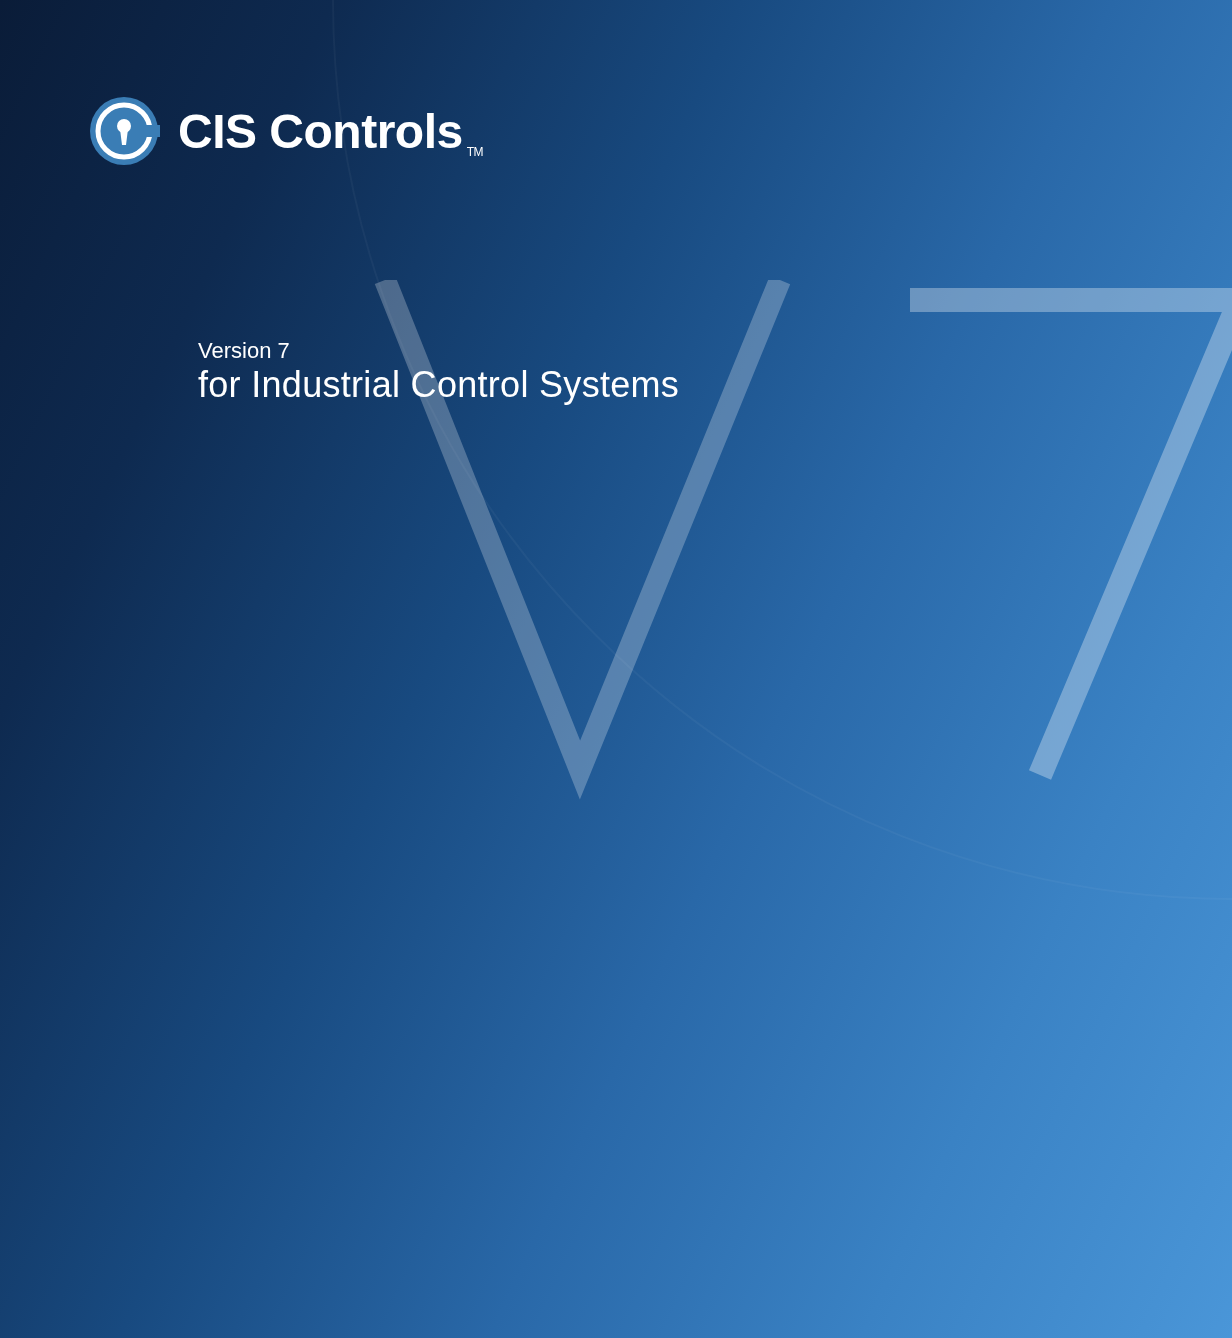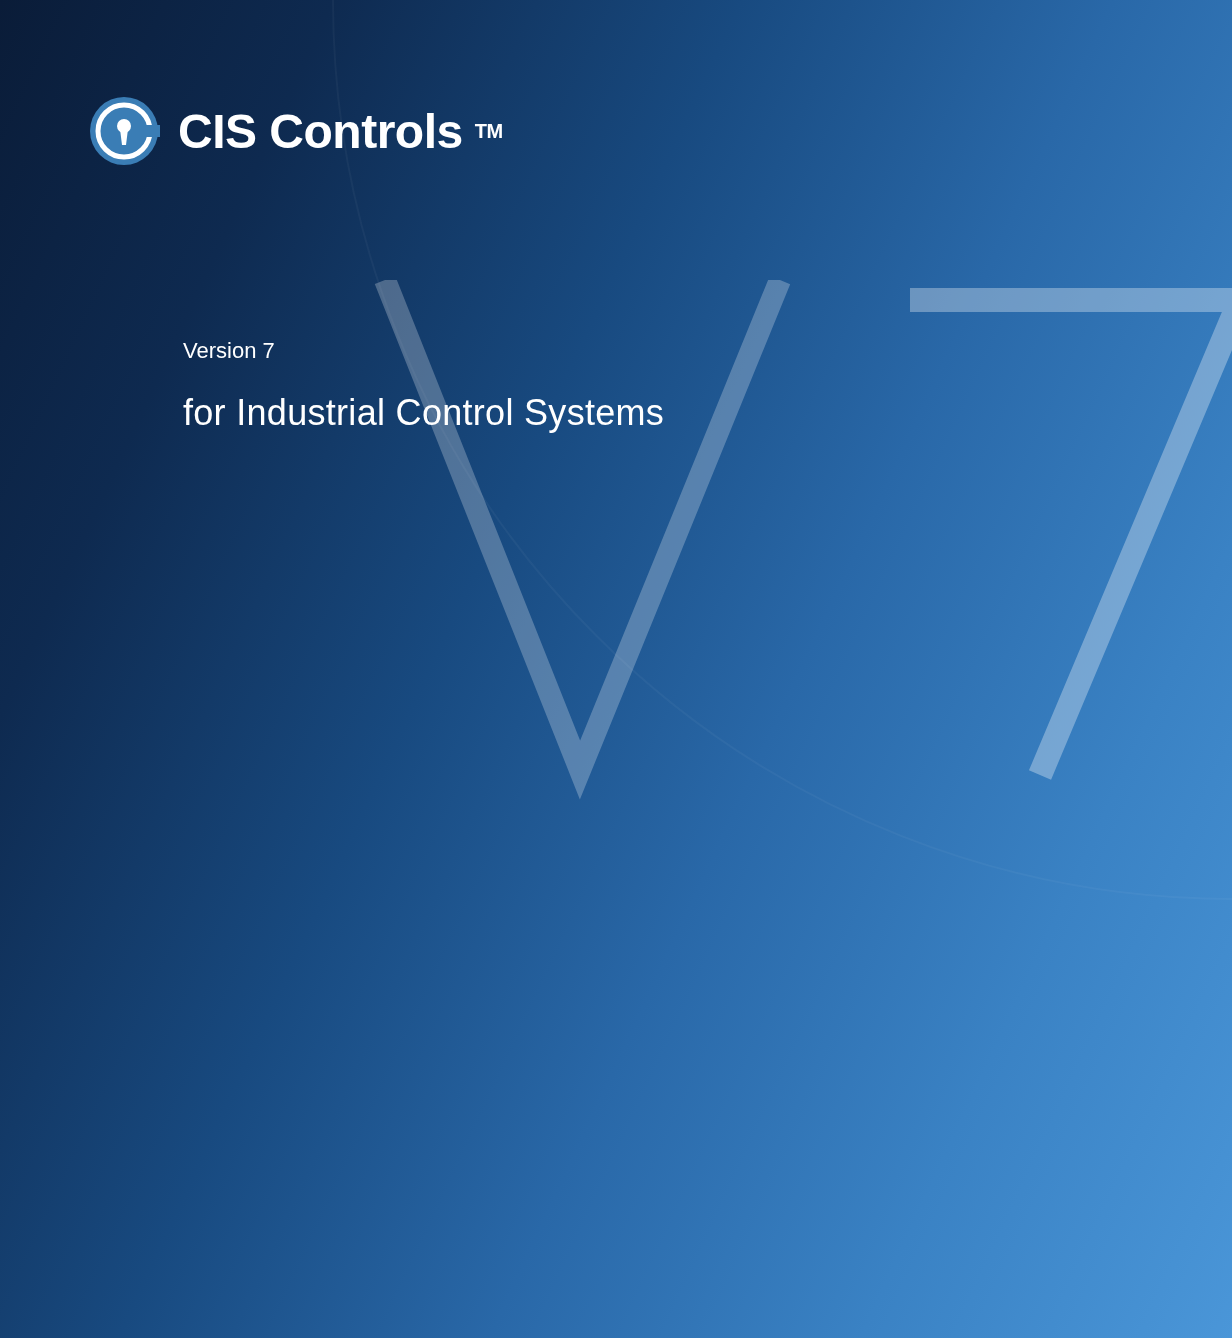--- a/index.html
+++ b/index.html
@@ -61,8 +61,8 @@
       font-weight: 700;
       letter-spacing: -0.5px;
       display: flex;
-      align-items: center;
-      gap: 12px;
+      align-items: flex-end;
+      gap: 4px;
     }
     .logo-tm {
       font-size: 20px;

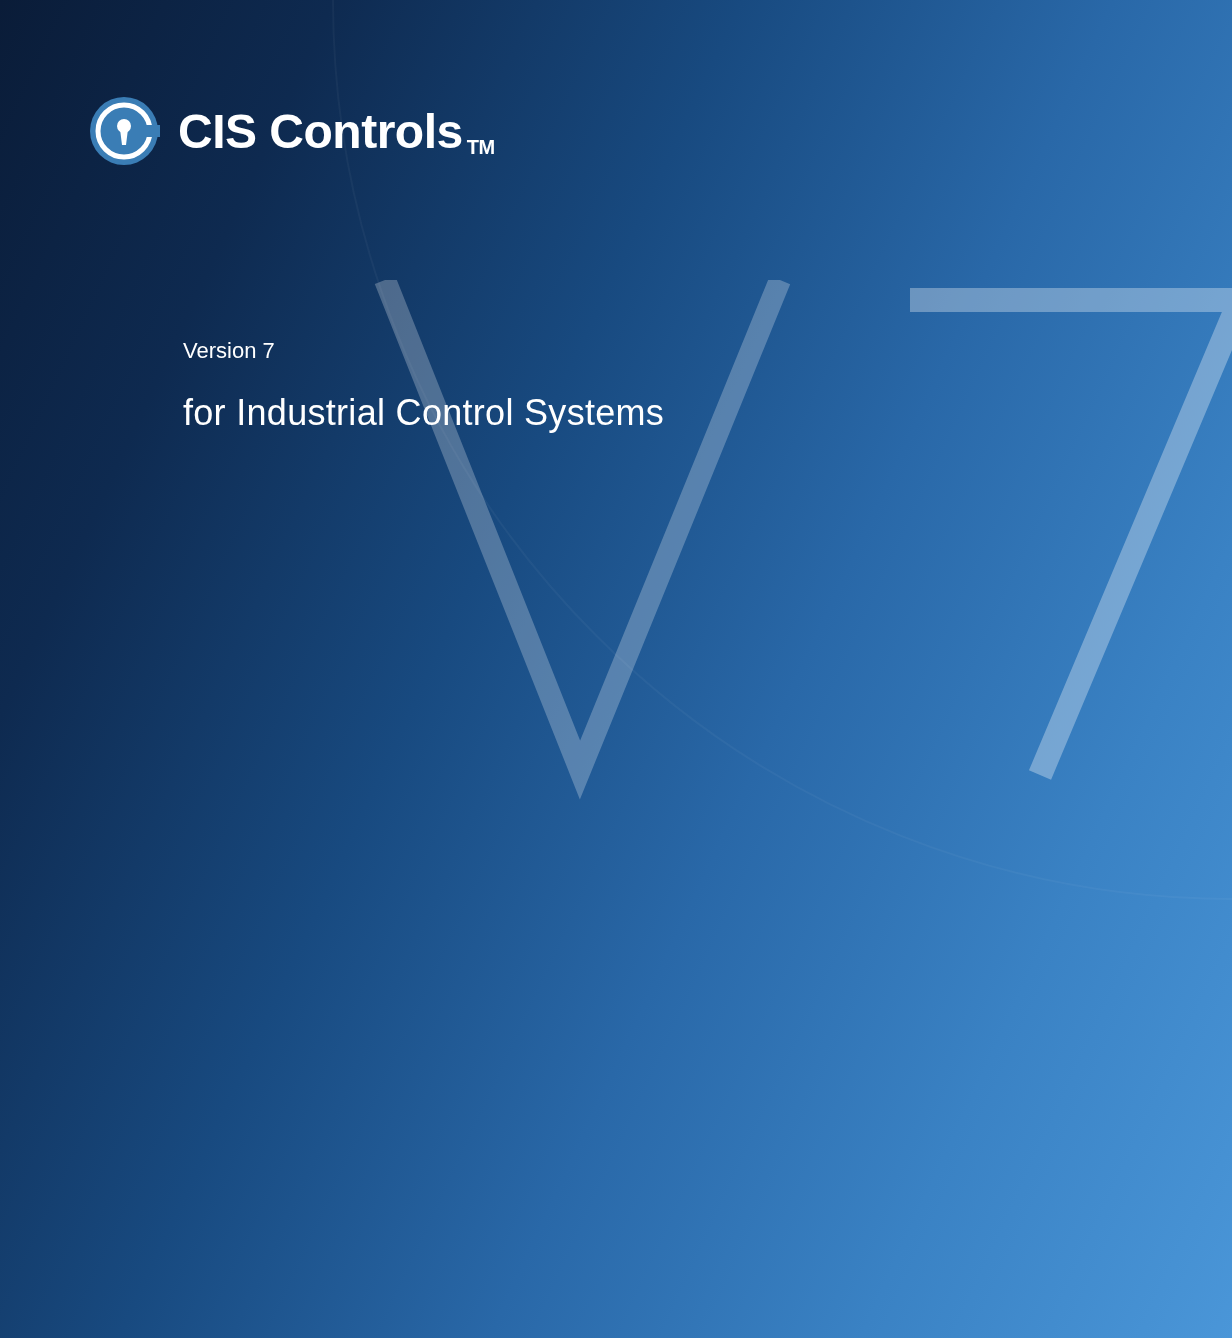--- a/index.html
+++ b/index.html
@@ -65,8 +65,8 @@
       gap: 4px;
     }
     .logo-tm {
-      font-size: 20px;
-      font-weight: 700;
+      font-size: 12px;
+      font-weight: 400;
     }
     
     .title-block {

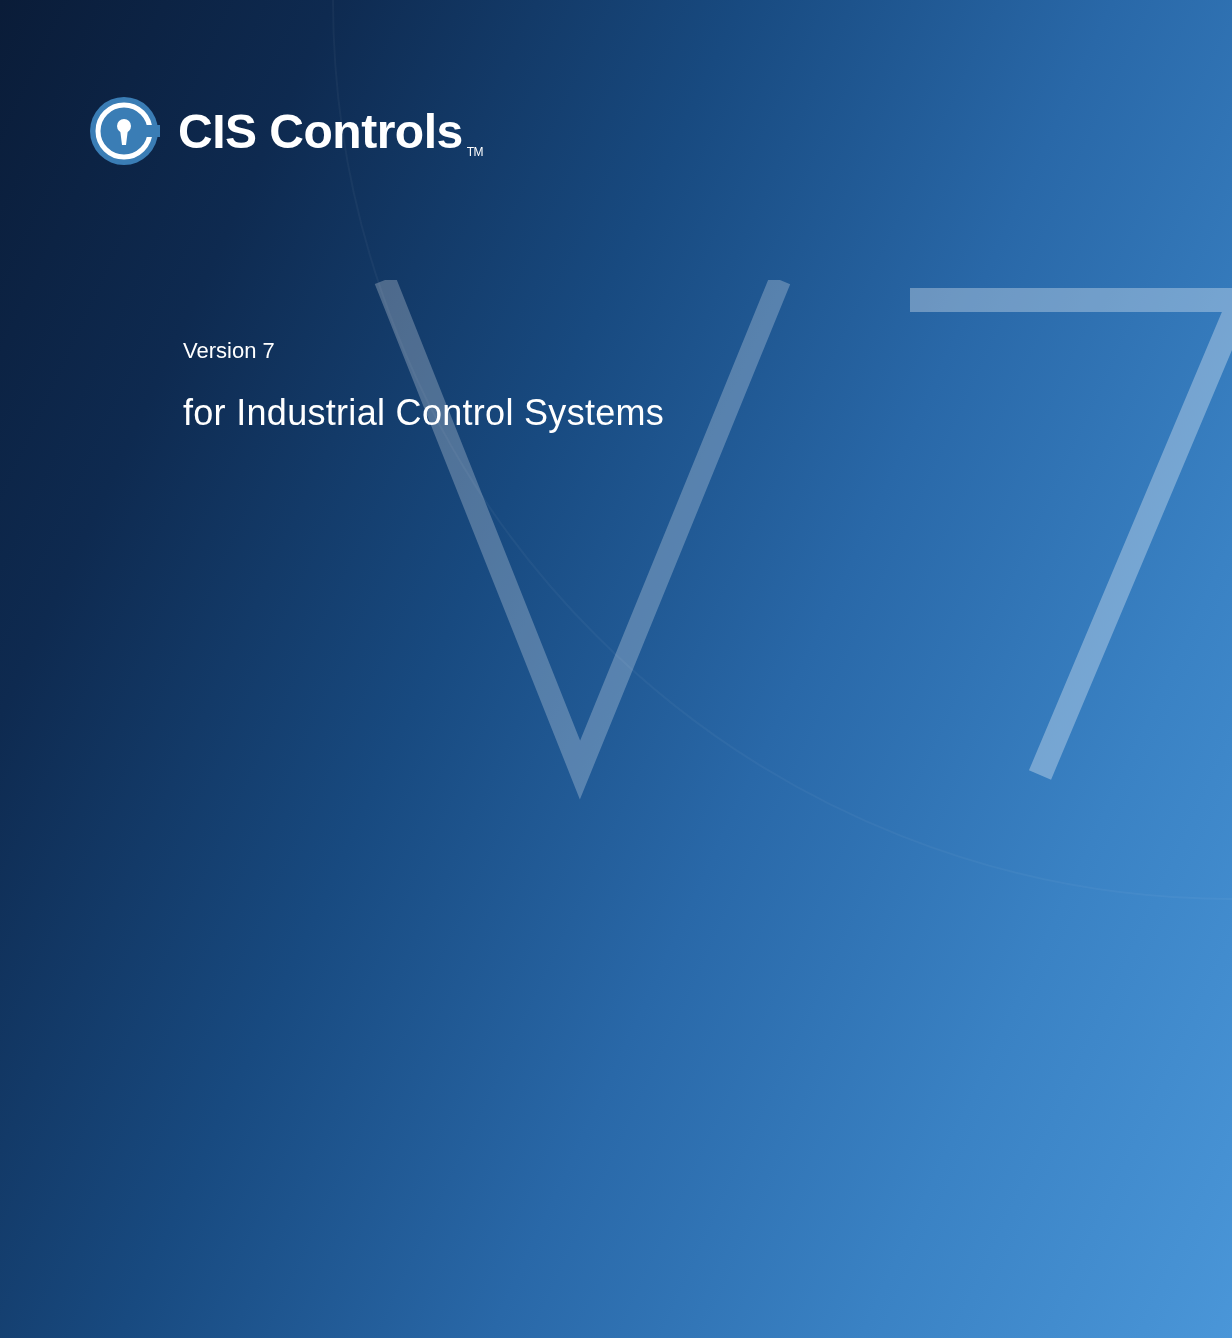--- a/index.html
+++ b/index.html
@@ -72,7 +72,7 @@
     .title-block {
       position: absolute;
       top: 338px;
-      left: 183px;
+      left: 198px;
       color: #ffffff;
     }
     .version-label {

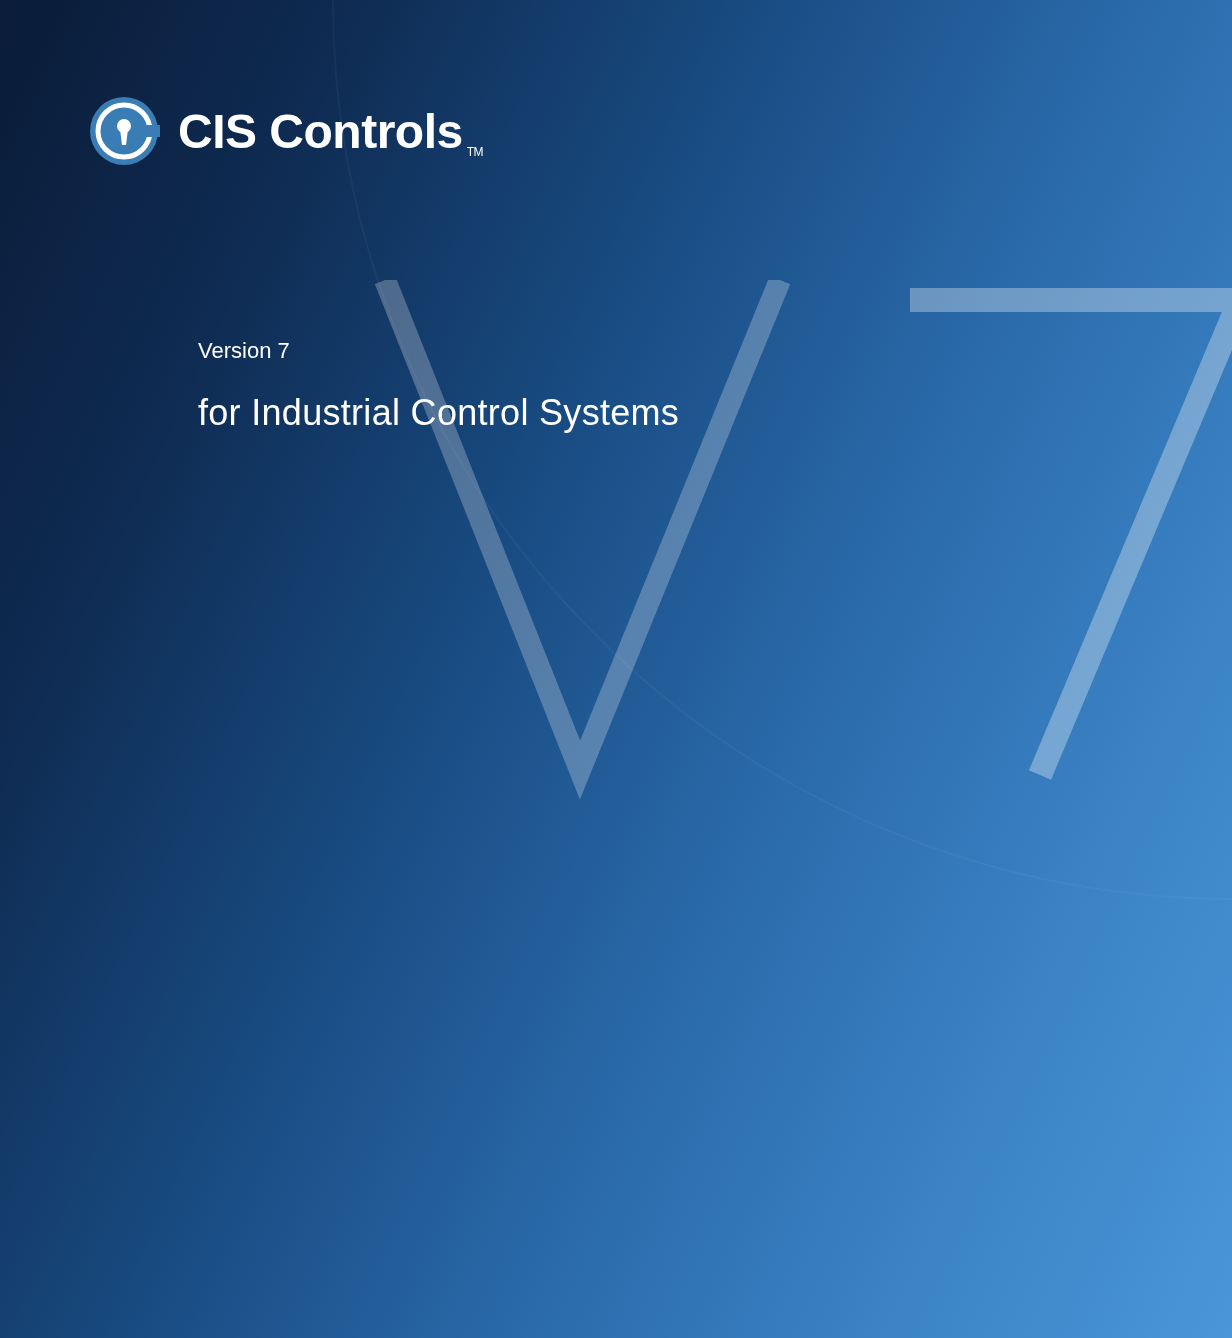--- a/index.html
+++ b/index.html
@@ -88,7 +88,7 @@
     .subtitle {
       font-size: 36px;
       font-weight: 300;
-      margin-top: 28px;
+      margin-top: 0;
       letter-spacing: 0.3px;
     }
   </style>

